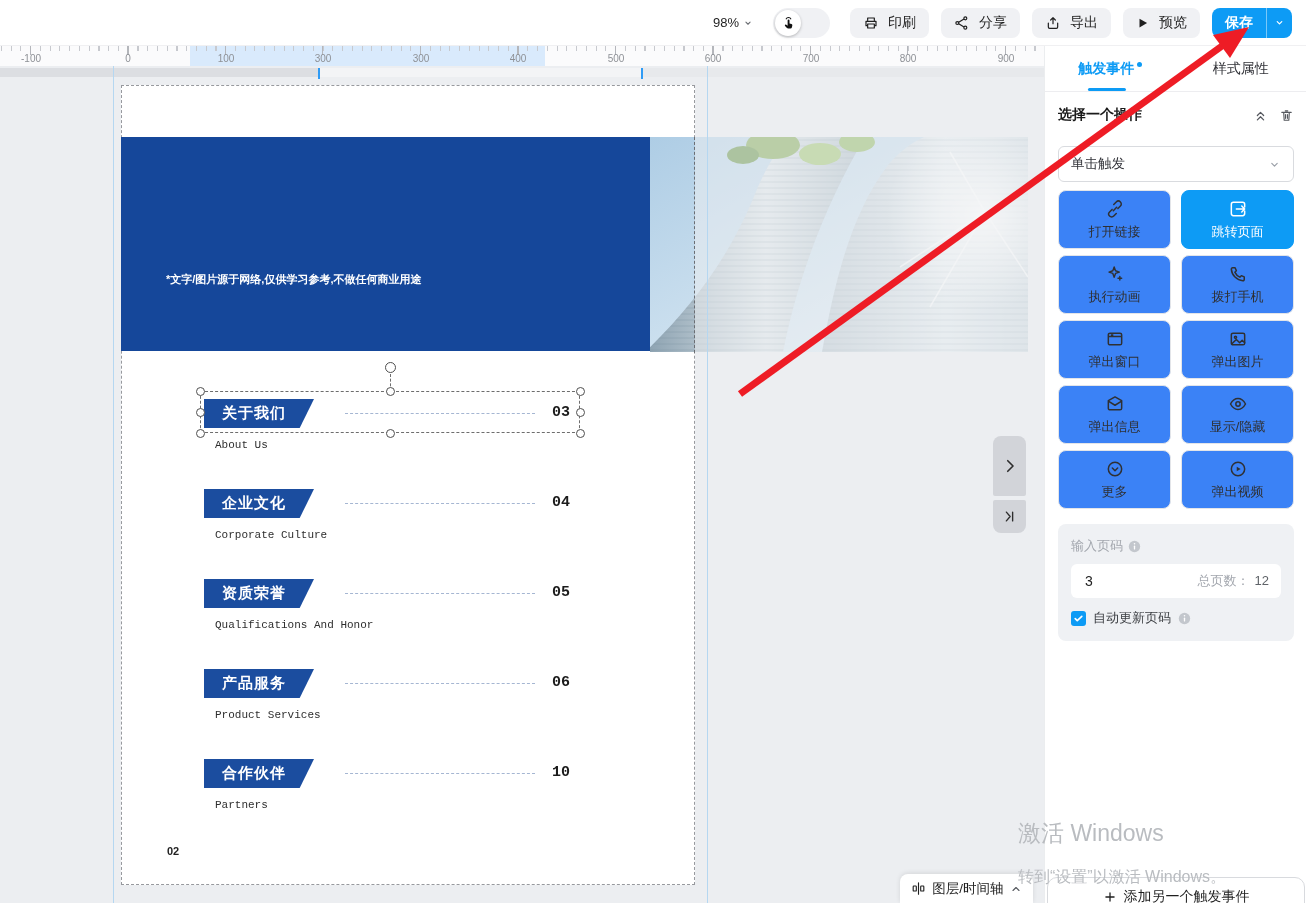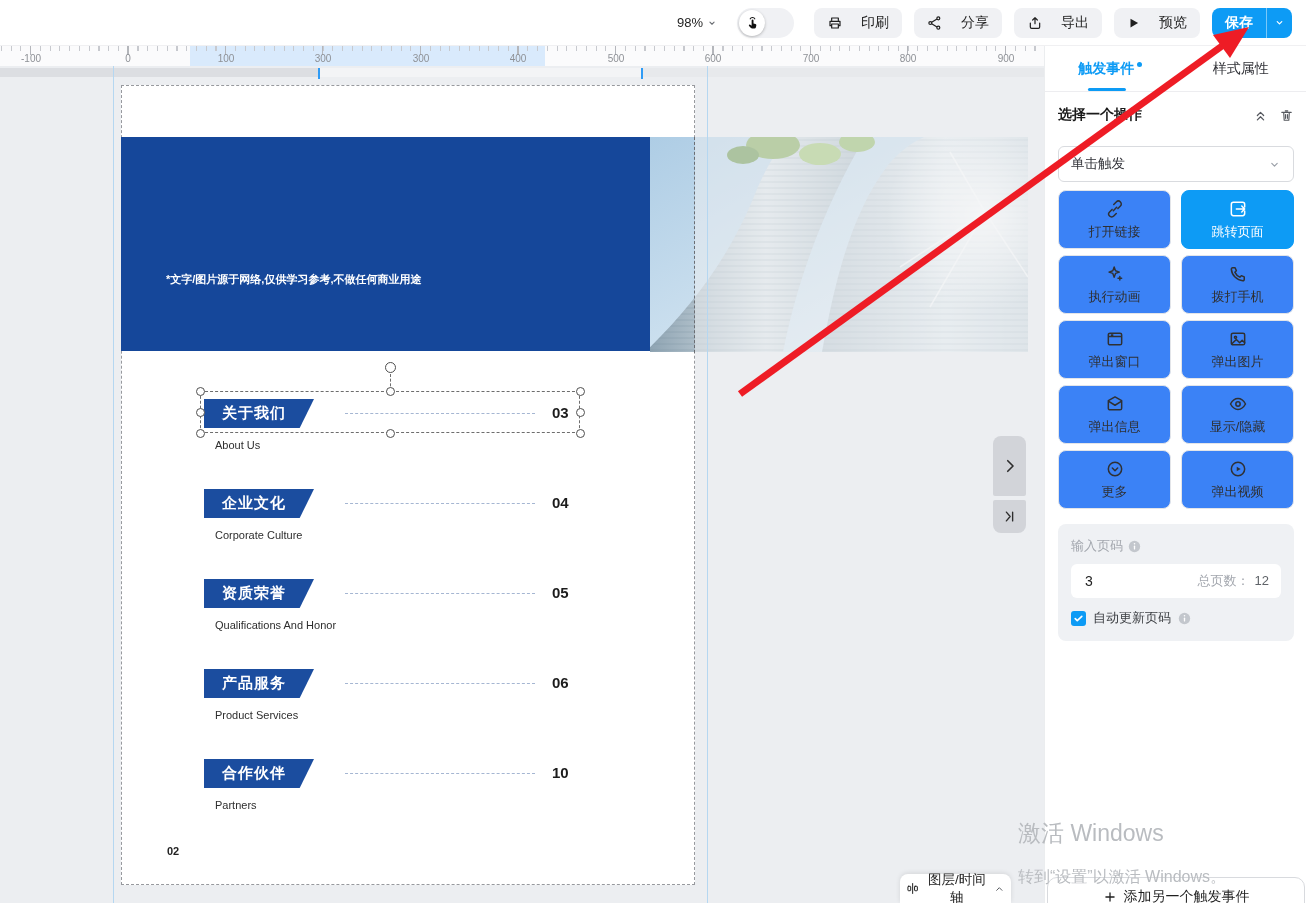--- a/index.html
+++ b/index.html
@@ -15,7 +15,7 @@
   .touch-toggle { width:57px; height:30px; border-radius:15px; background:#f0f1f4; position:relative; margin-right:8px; cursor:pointer;}
   .touch-knob { position:absolute; left:2px; top:2px; width:26px; height:26px; border-radius:50%; background:#fff;
                 box-shadow:0 1px 3px rgba(0,0,0,.25); display:flex; align-items:center; justify-content:center;}
-  .tb-btn { display:flex; align-items:center; gap:18px; height:30px; padding:0 13px; background:#f0f1f4;
+  .tb-btn { display:flex; align-items:center; gap:9px; height:30px; padding:0 13px; background:#f0f1f4;
             border:none; border-radius:8px; font-size:14px; color:#1f1f1f; cursor:pointer; font-family:inherit;}
   .save-split { display:flex; height:30px; border-radius:8px; overflow:hidden; }
   .save-main { background:#0d9bf5; color:#fff; border:none; font-size:14px; font-weight:bold; padding:0 13px; cursor:pointer; font-family:inherit;}

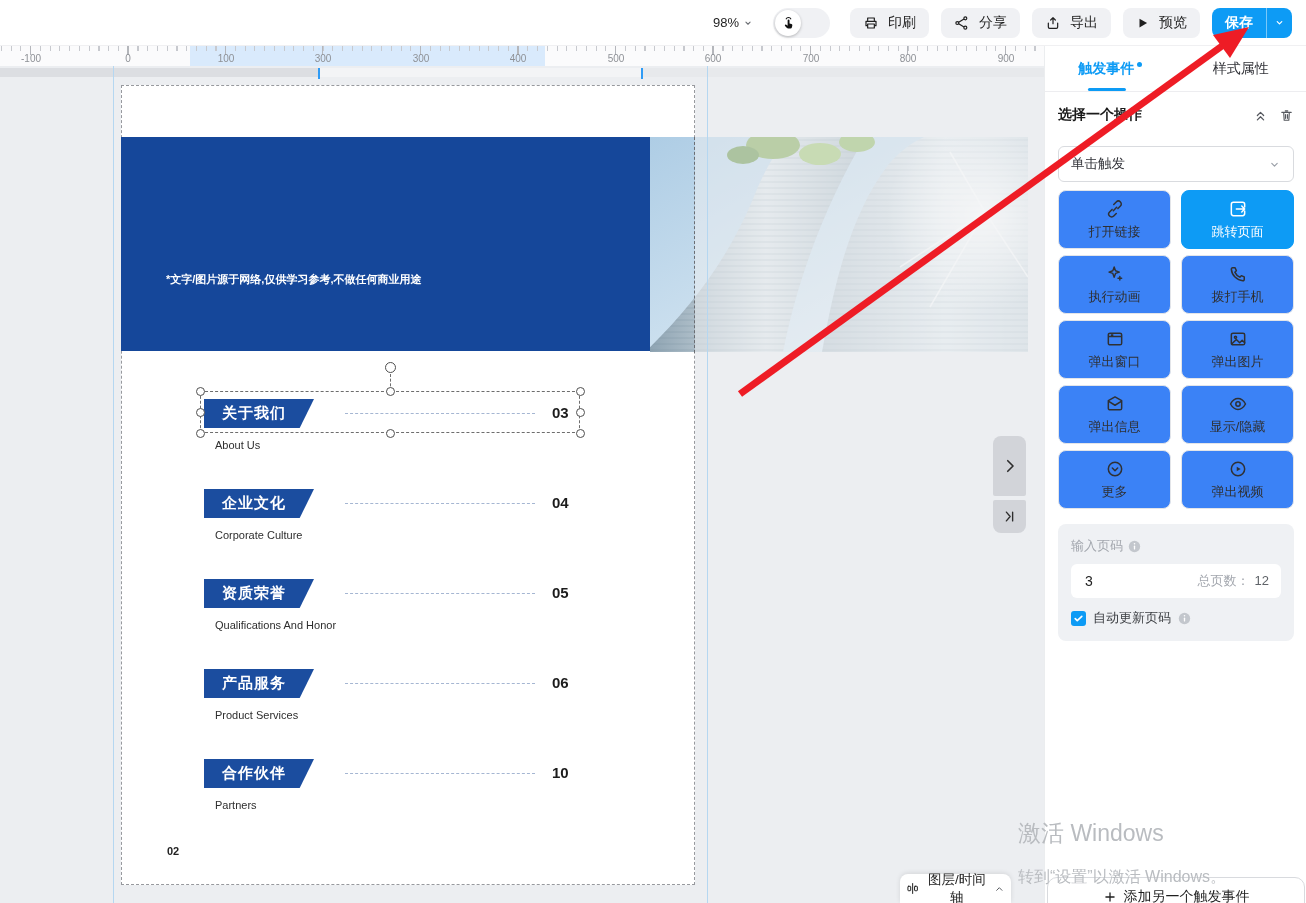--- a/index.html
+++ b/index.html
@@ -48,7 +48,7 @@
   .page-edge-dash { position:absolute; left:694px; top:71px; width:0; height:216px; border-left:1px dashed #6b6e73; }
   .overflow-fade  { position:absolute; left:695px; top:70px; width:333px; height:218px; background:rgba(236,238,241,.55); }
 
-  .toc-item { position:absolute; left:204px; width:380px; height:70px; }
+  .toc-item { position:absolute; left:204px; width:380px; height:70px;font-family:Liberation Mono, monospace; }
   .flag { position:absolute; left:0; top:0; width:110px; height:29px; background:#1b4d9f;
           clip-path:polygon(0 0,100% 0,87% 100%,0 100%); color:#fff; font-size:15px; font-weight:bold;
           display:flex; align-items:center; justify-content:center; padding-right:10px; letter-spacing:1px;}

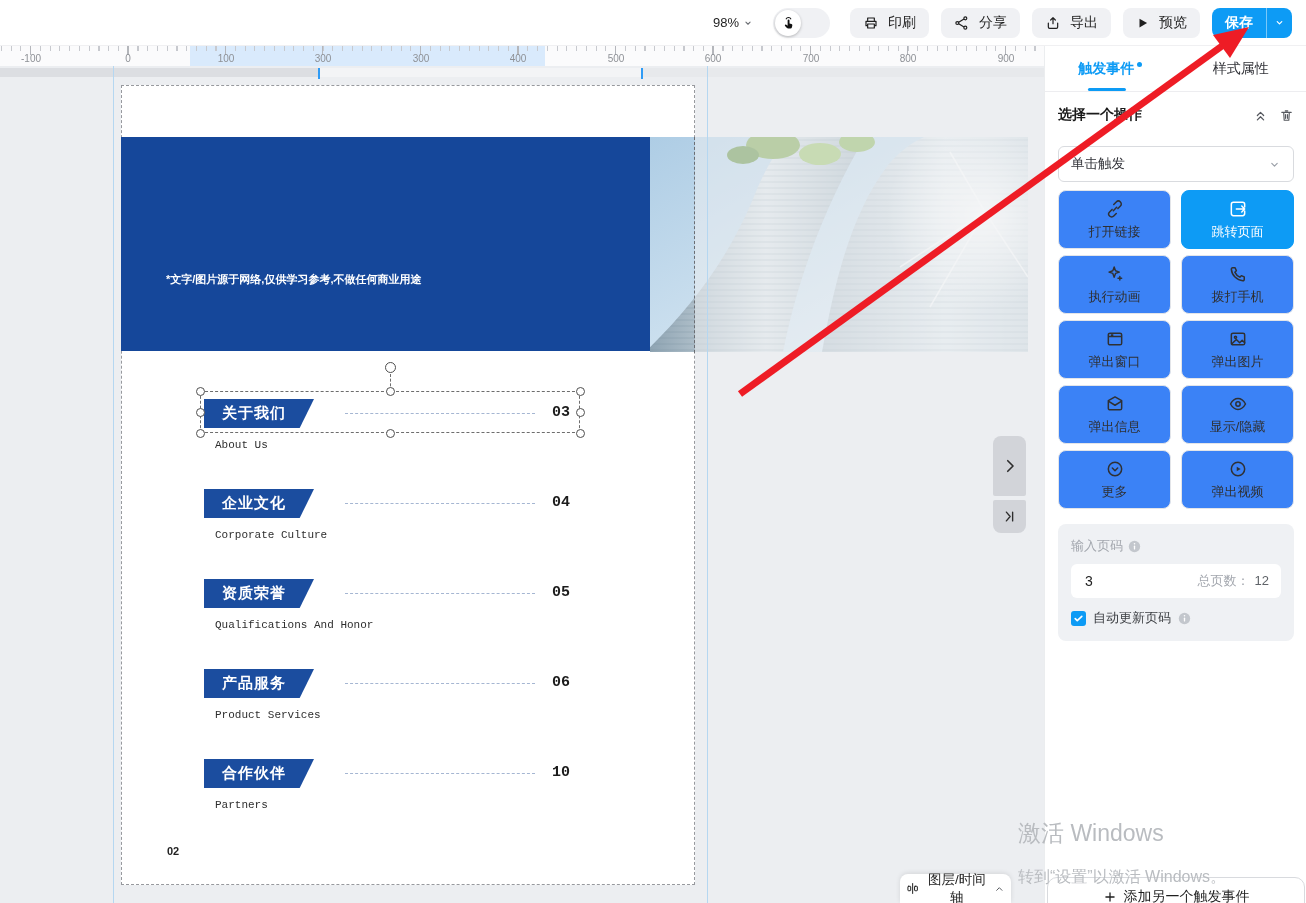--- a/index.html
+++ b/index.html
@@ -67,7 +67,7 @@
   .nav-last { position:absolute; left:993px; top:434px; width:33px; height:33px; background:#d2d4d9; border:none;
               border-radius:2px 2px 8px 8px; display:flex; align-items:center; justify-content:center; cursor:pointer; color:#3a3a3a;}
 
-  .layers-btn { position:absolute; left:900px; top:808px; width:111px; height:29px; background:#fff; border:none;
+  .layers-btn { position:absolute; left:900px; top:808px; width:133px; height:29px; background:#fff; border:none;
                 border-radius:8px 8px 0 0; box-shadow:0 -1px 5px rgba(0,0,0,.10); display:flex; align-items:center;
                 justify-content:center; gap:6px; font-size:13.5px; color:#1f1f1f; cursor:pointer; font-family:Liberation Sans, sans-serif;}
 

